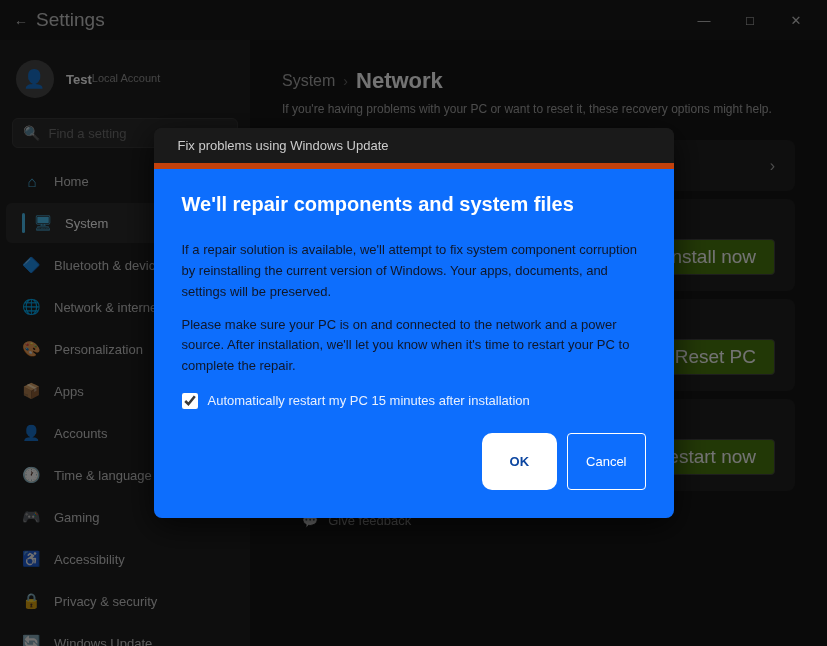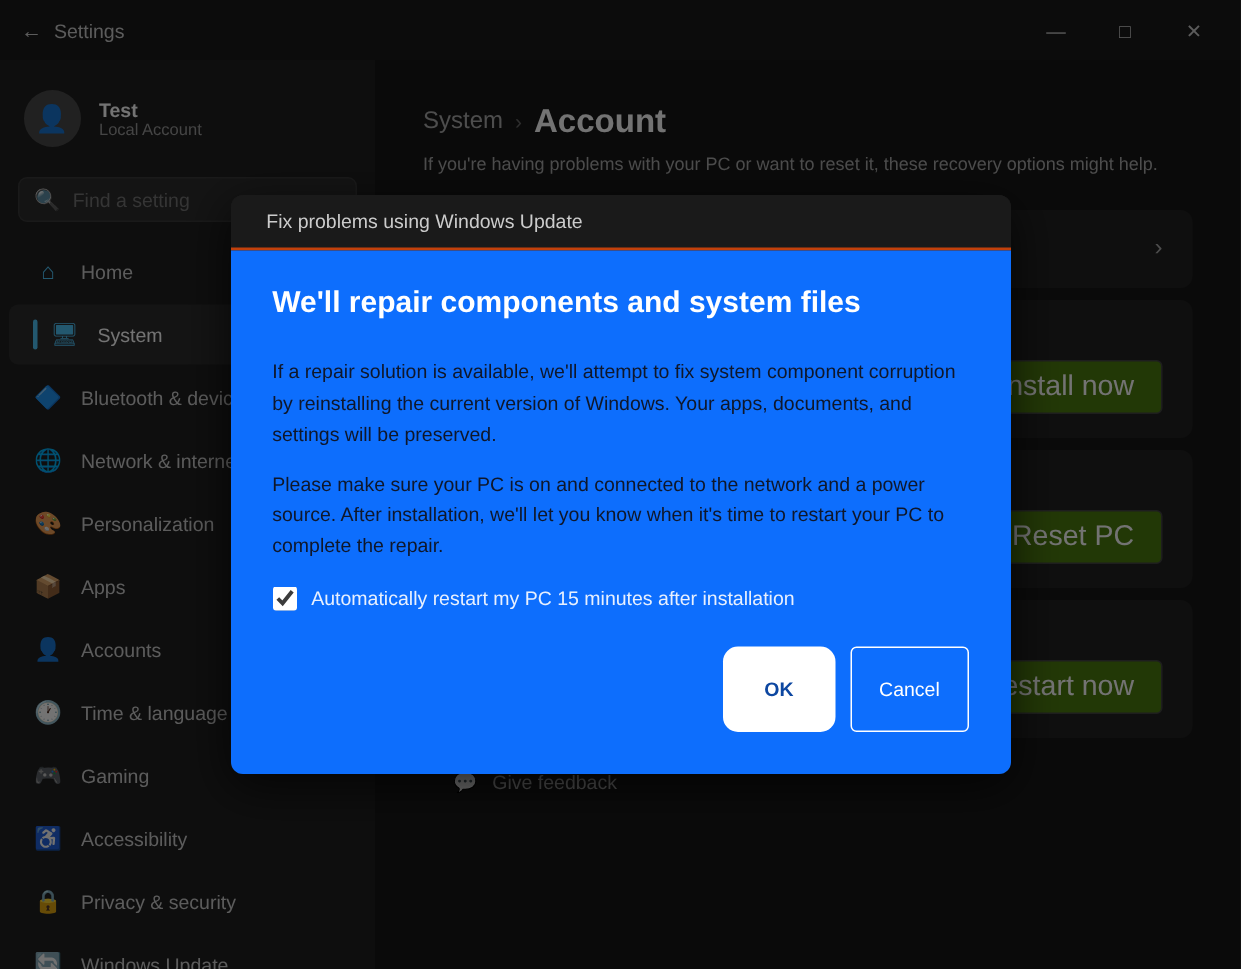--- a/index.html
+++ b/index.html
@@ -33,7 +33,7 @@
       color: #ccc;
     }
     .title-bar-title {
-      font-size: 13px;
+      font-size: 19px;
       color: #ccc;
     }
     .title-bar-controls {

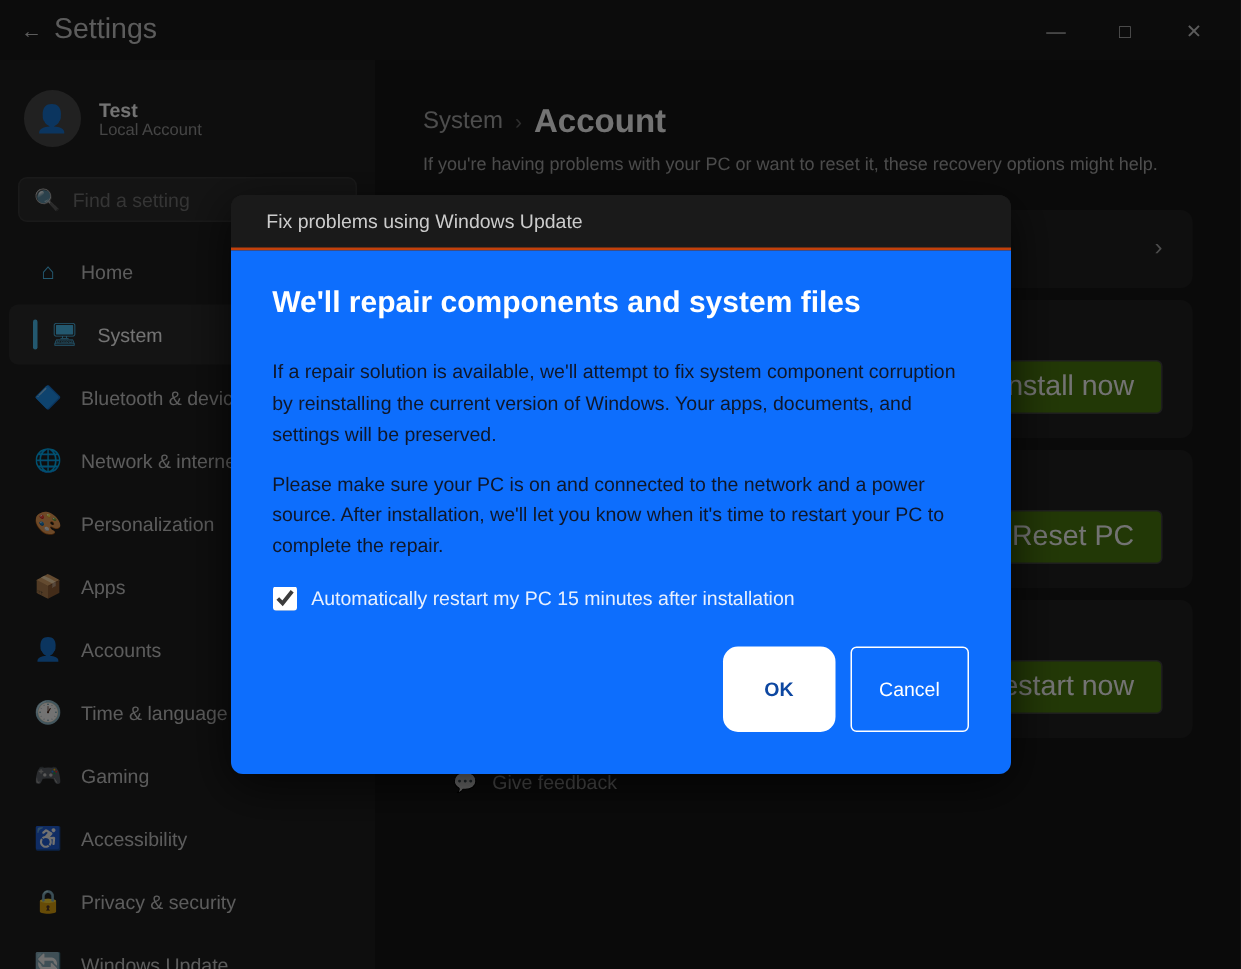--- a/index.html
+++ b/index.html
@@ -85,7 +85,7 @@
       font-size: 18px;
       color: #ccc;
     }
-    .user-info { display: flex; flex-direction: column; }
+    .user-info { display: flex; flex-direction: row; }
     .user-name { font-size: 13px; font-weight: 600; color: #fff; }
     .user-subtitle { font-size: 11px; color: #999; }
 

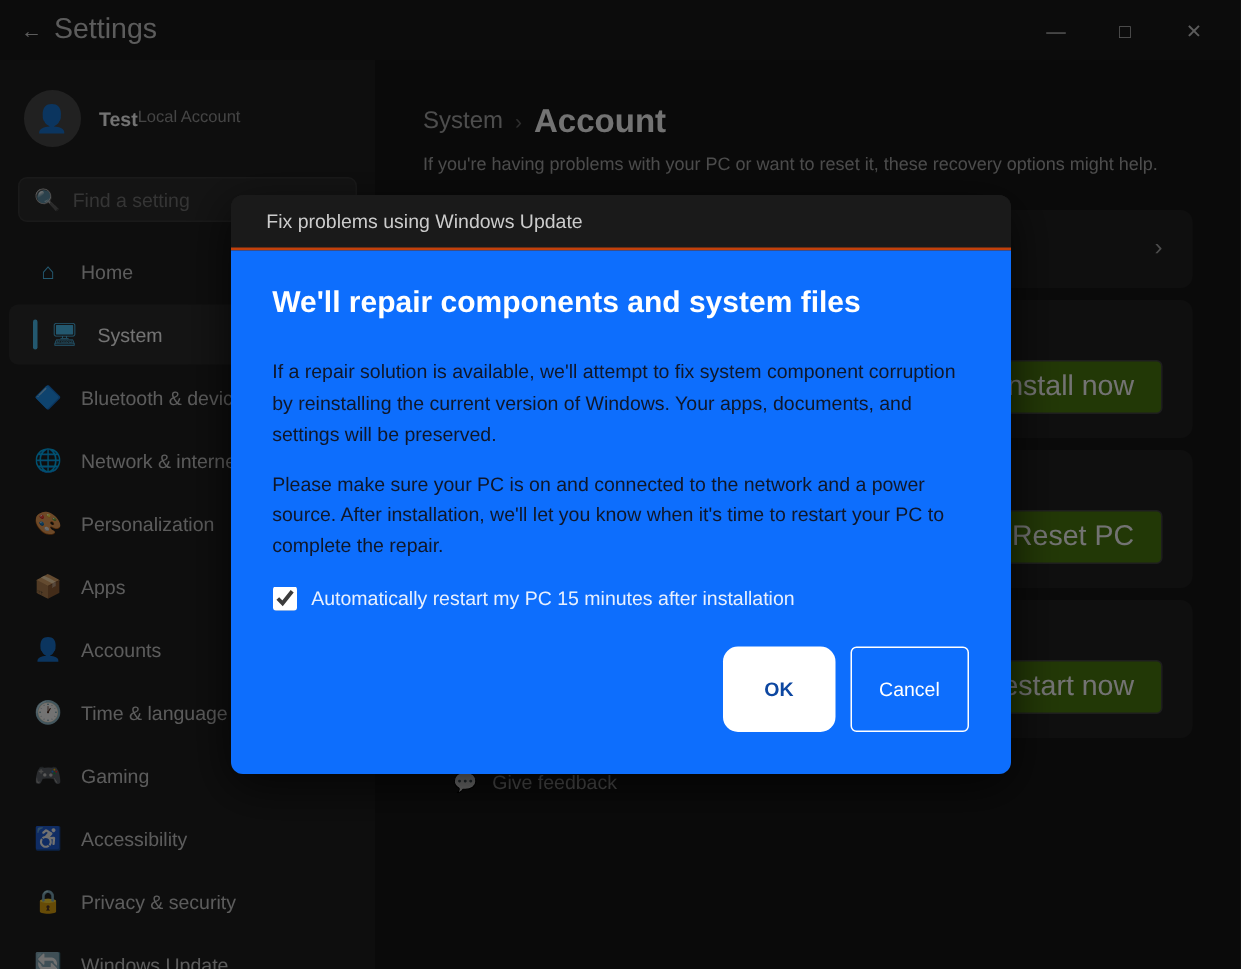--- a/index.html
+++ b/index.html
@@ -392,7 +392,7 @@
     <div class="breadcrumb">
       <span class="breadcrumb-system">System</span>
       <span class="breadcrumb-arrow">›</span>
-      <span class="breadcrumb-recovery">Account</span>
+      <span class="breadcrumb-recovery">Network</span>
     </div>
     <div class="subtitle">If you're having problems with your PC or want to reset it, these recovery options might help.</div>
 

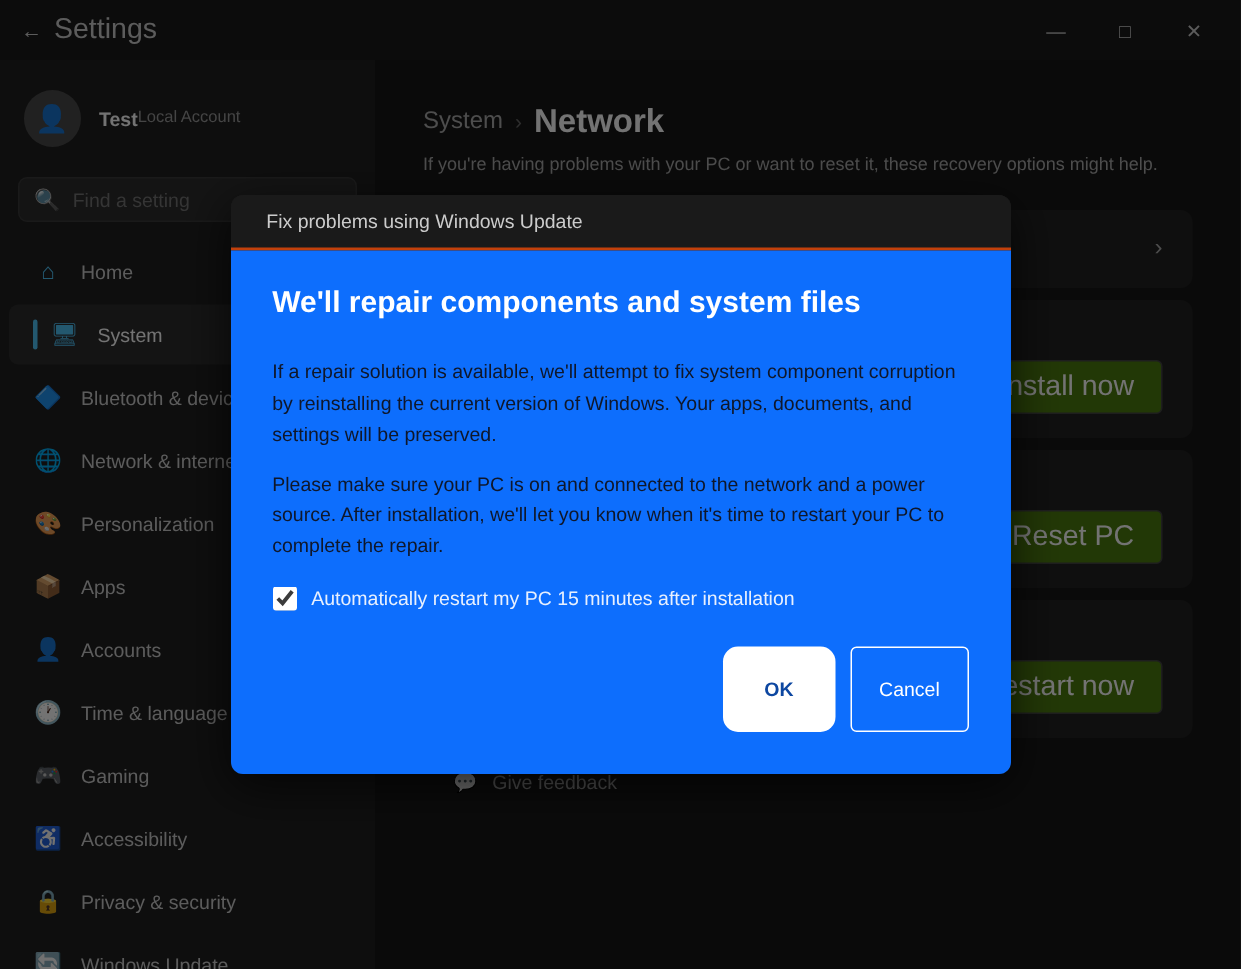--- a/index.html
+++ b/index.html
@@ -246,7 +246,7 @@
       padding: 10px 24px;
       font-size: 13px;
       color: #ccc;
-      border-bottom: 2px solid #c2410c;
+      border-bottom: 6px solid #c2410c;
     }
     .dialog-body {
       background: #0d6efd;

